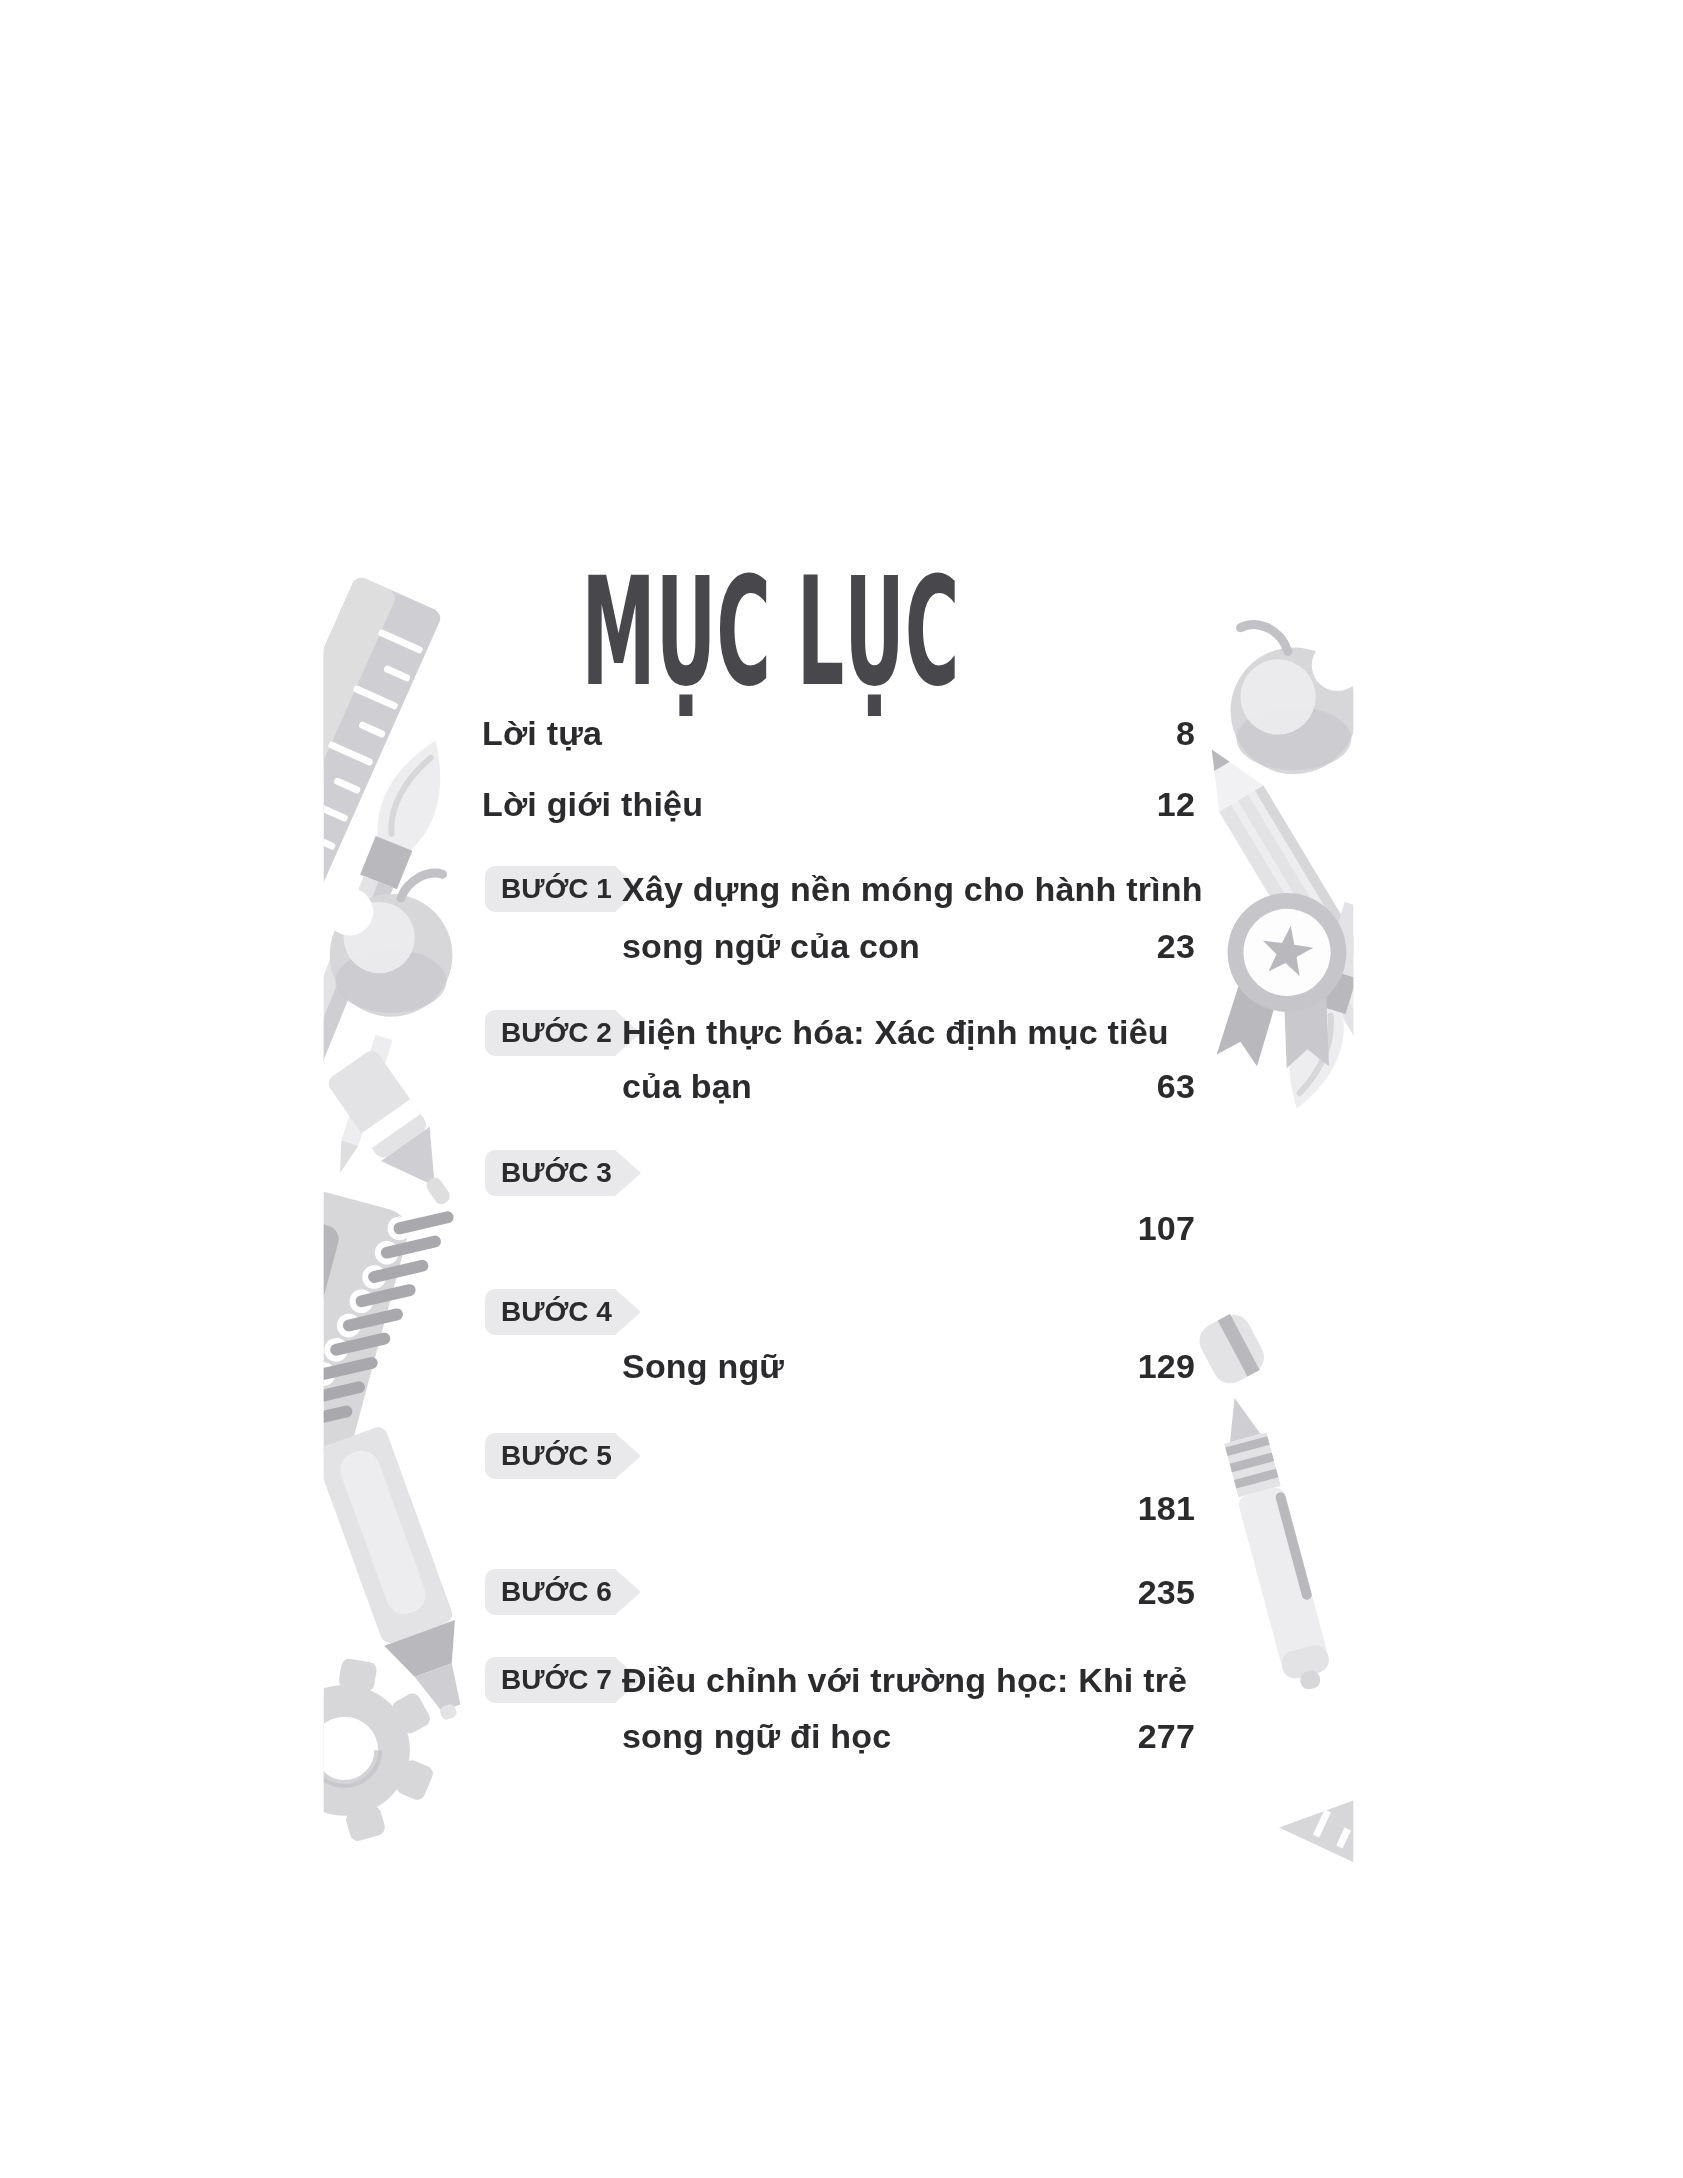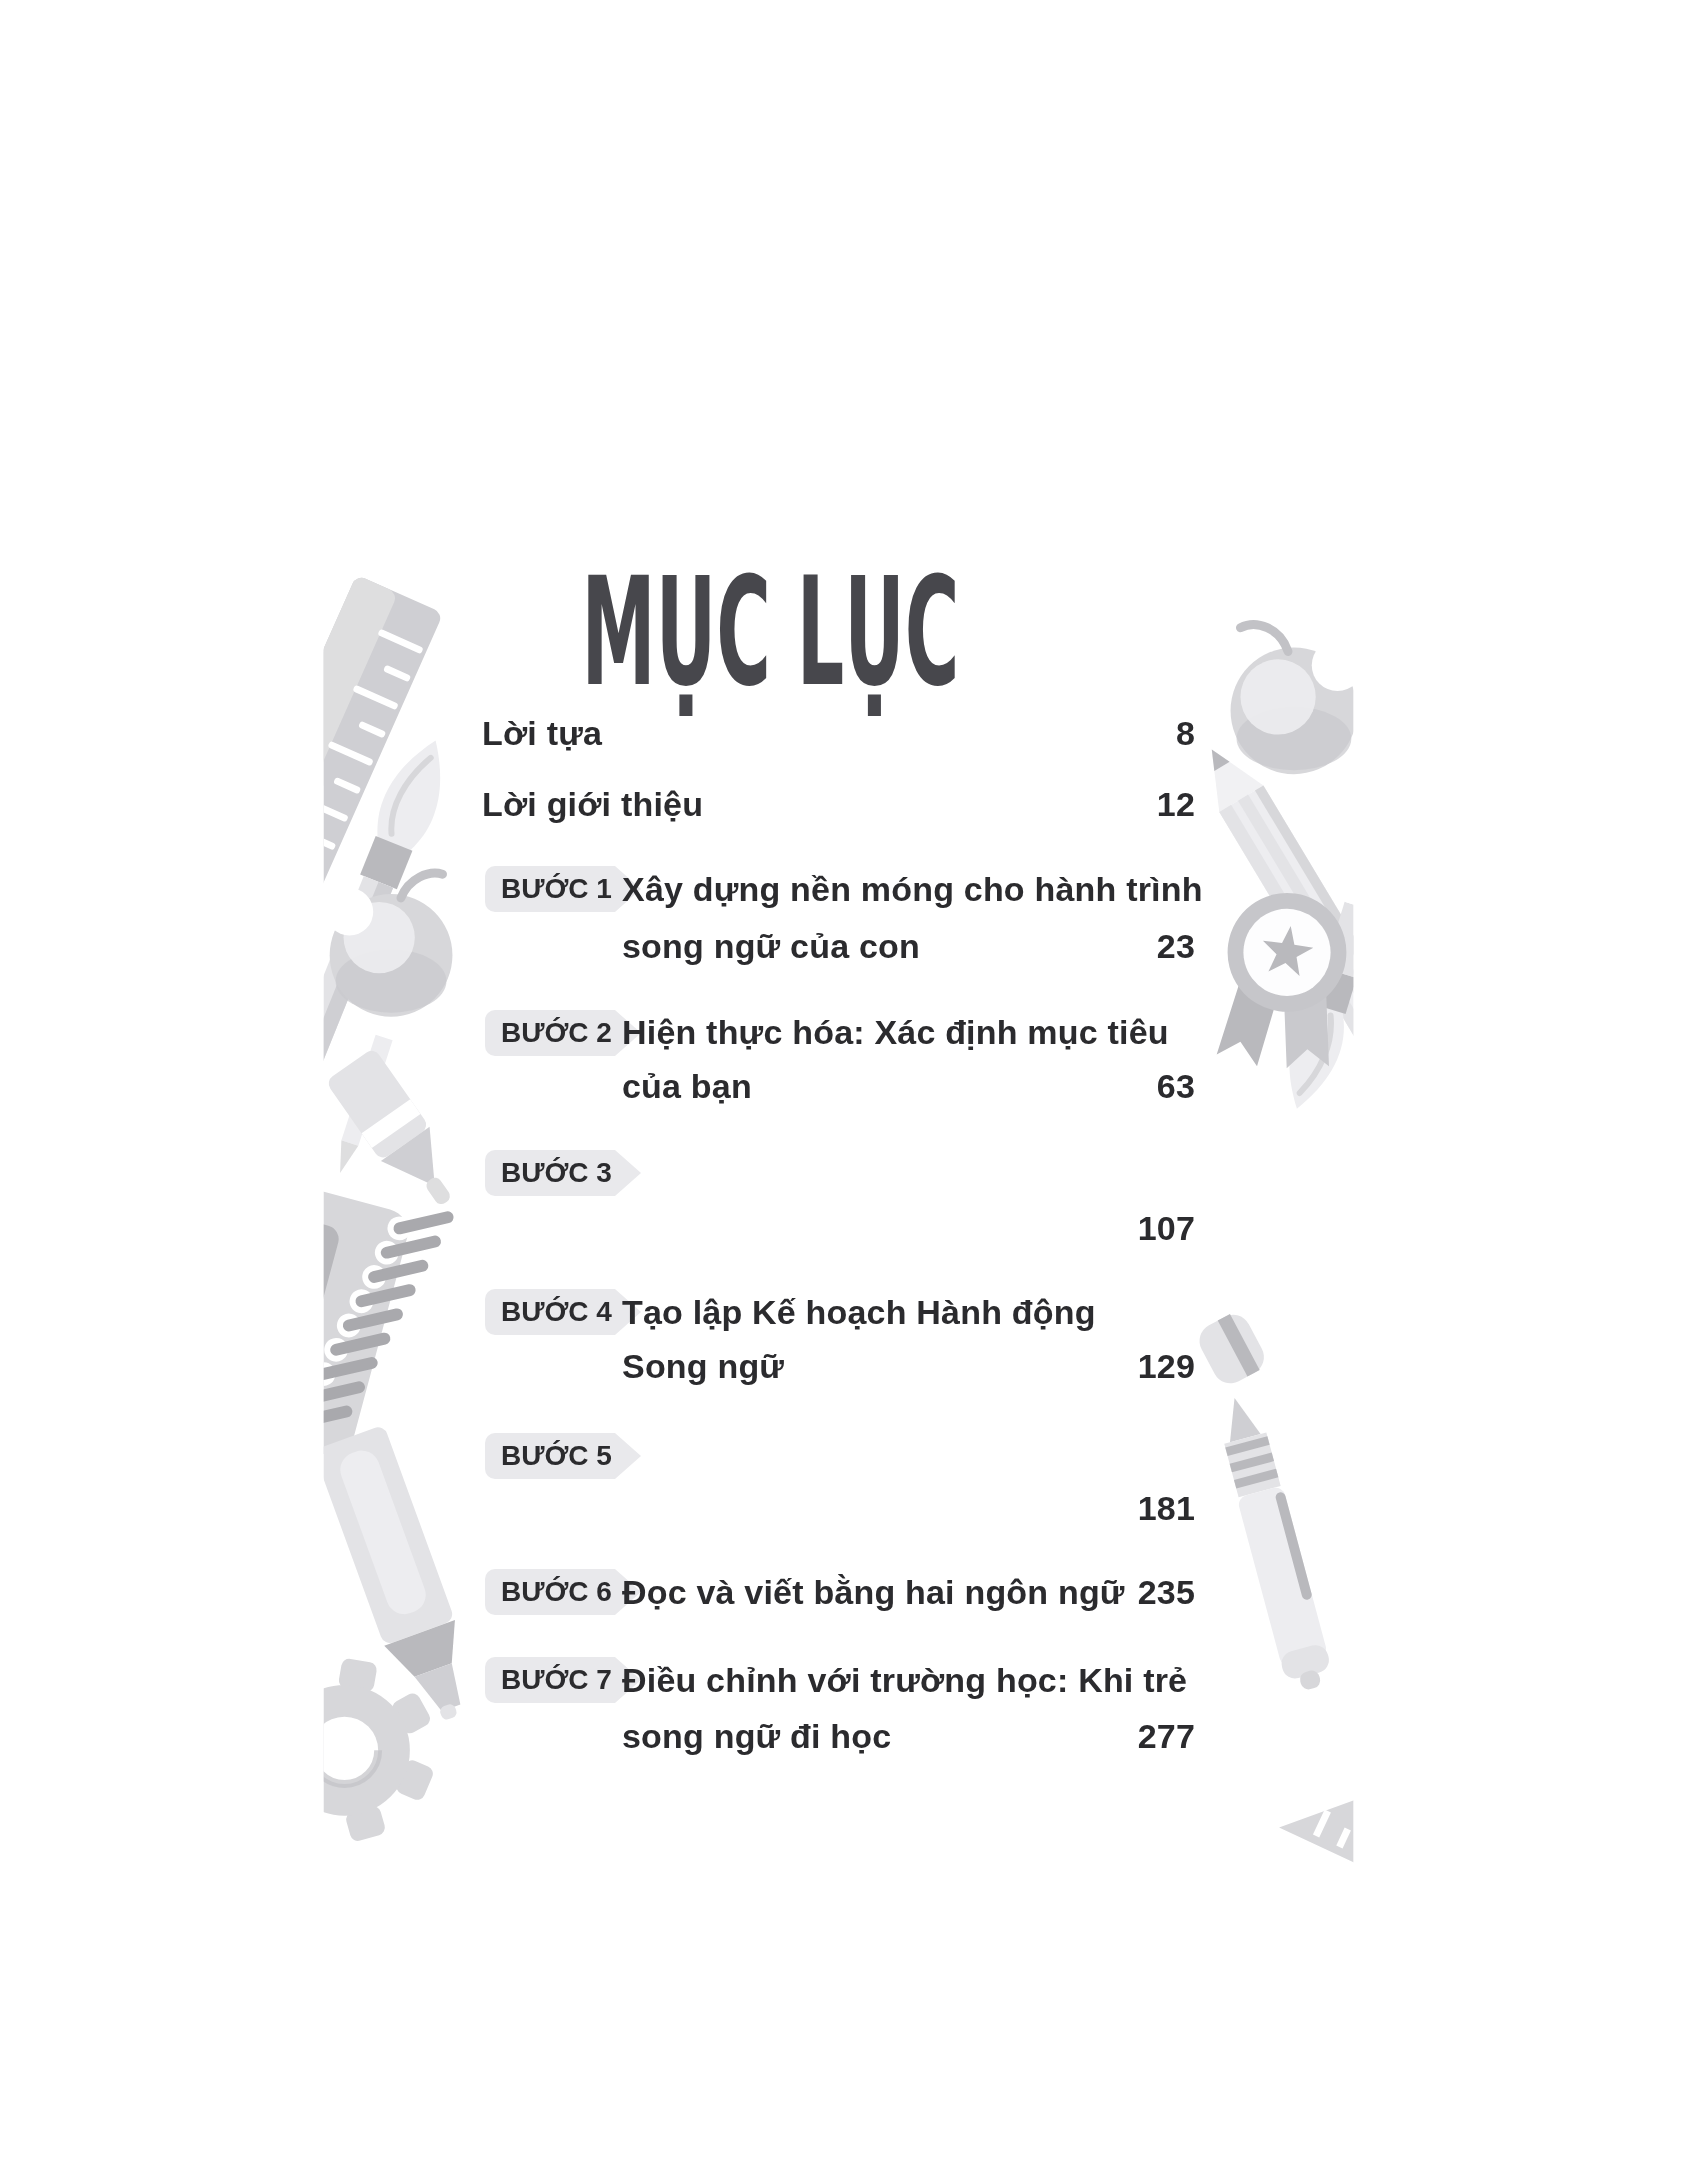--- a/index.html
+++ b/index.html
@@ -247,7 +247,6 @@
   <div class="row pg" style="top:1204px">107</div>
 
   <div class="tag" style="top:1289px">BƯỚC 4</div>
-  <div class="row ttl" style="top:1288px">Tạo lập Kế hoạch Hành động</div>
   <div class="row ttl" style="top:1342px">Song ngữ</div>
   <div class="row pg" style="top:1342px">129</div>
 

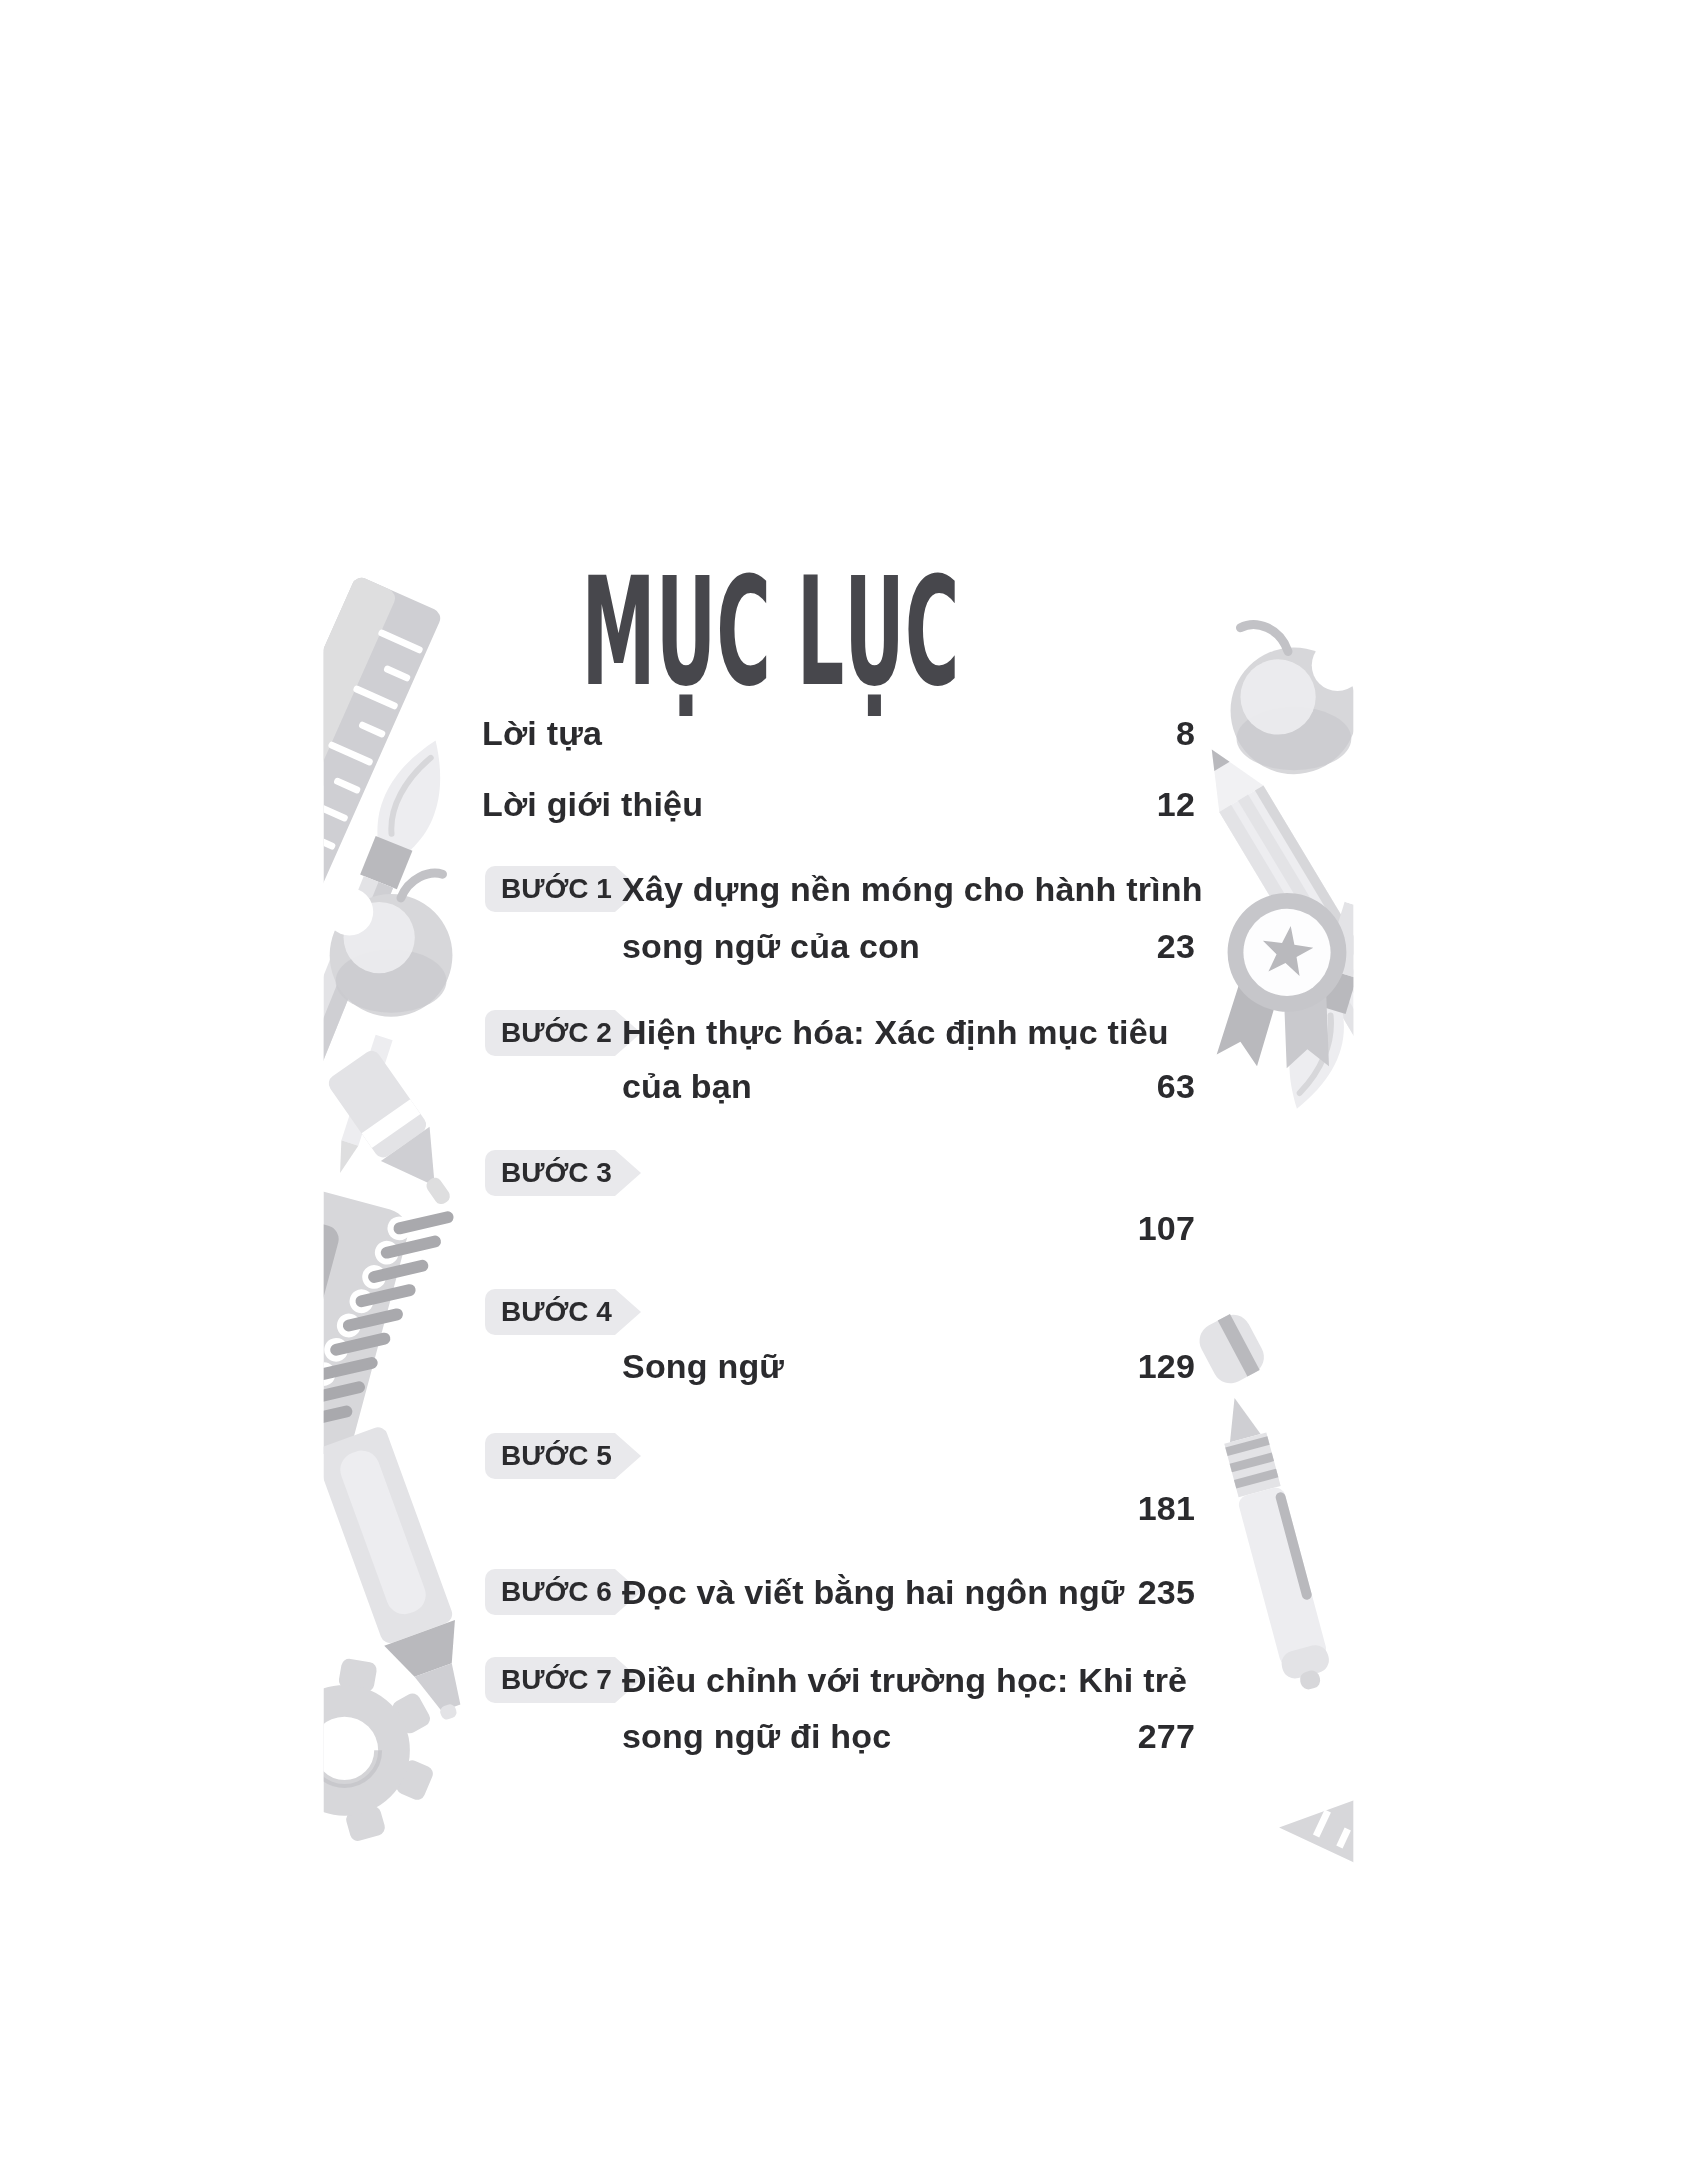--- a/index.html
+++ b/index.html
@@ -254,7 +254,6 @@
   <div class="row pg" style="top:1484px">181</div>
 
   <div class="tag" style="top:1569px">BƯỚC 6</div>
-  <div class="row ttl" style="top:1568px">Đọc và viết bằng hai ngôn ngữ</div>
   <div class="row pg" style="top:1568px">235</div>
 
   <div class="tag" style="top:1657px">BƯỚC 7</div>

